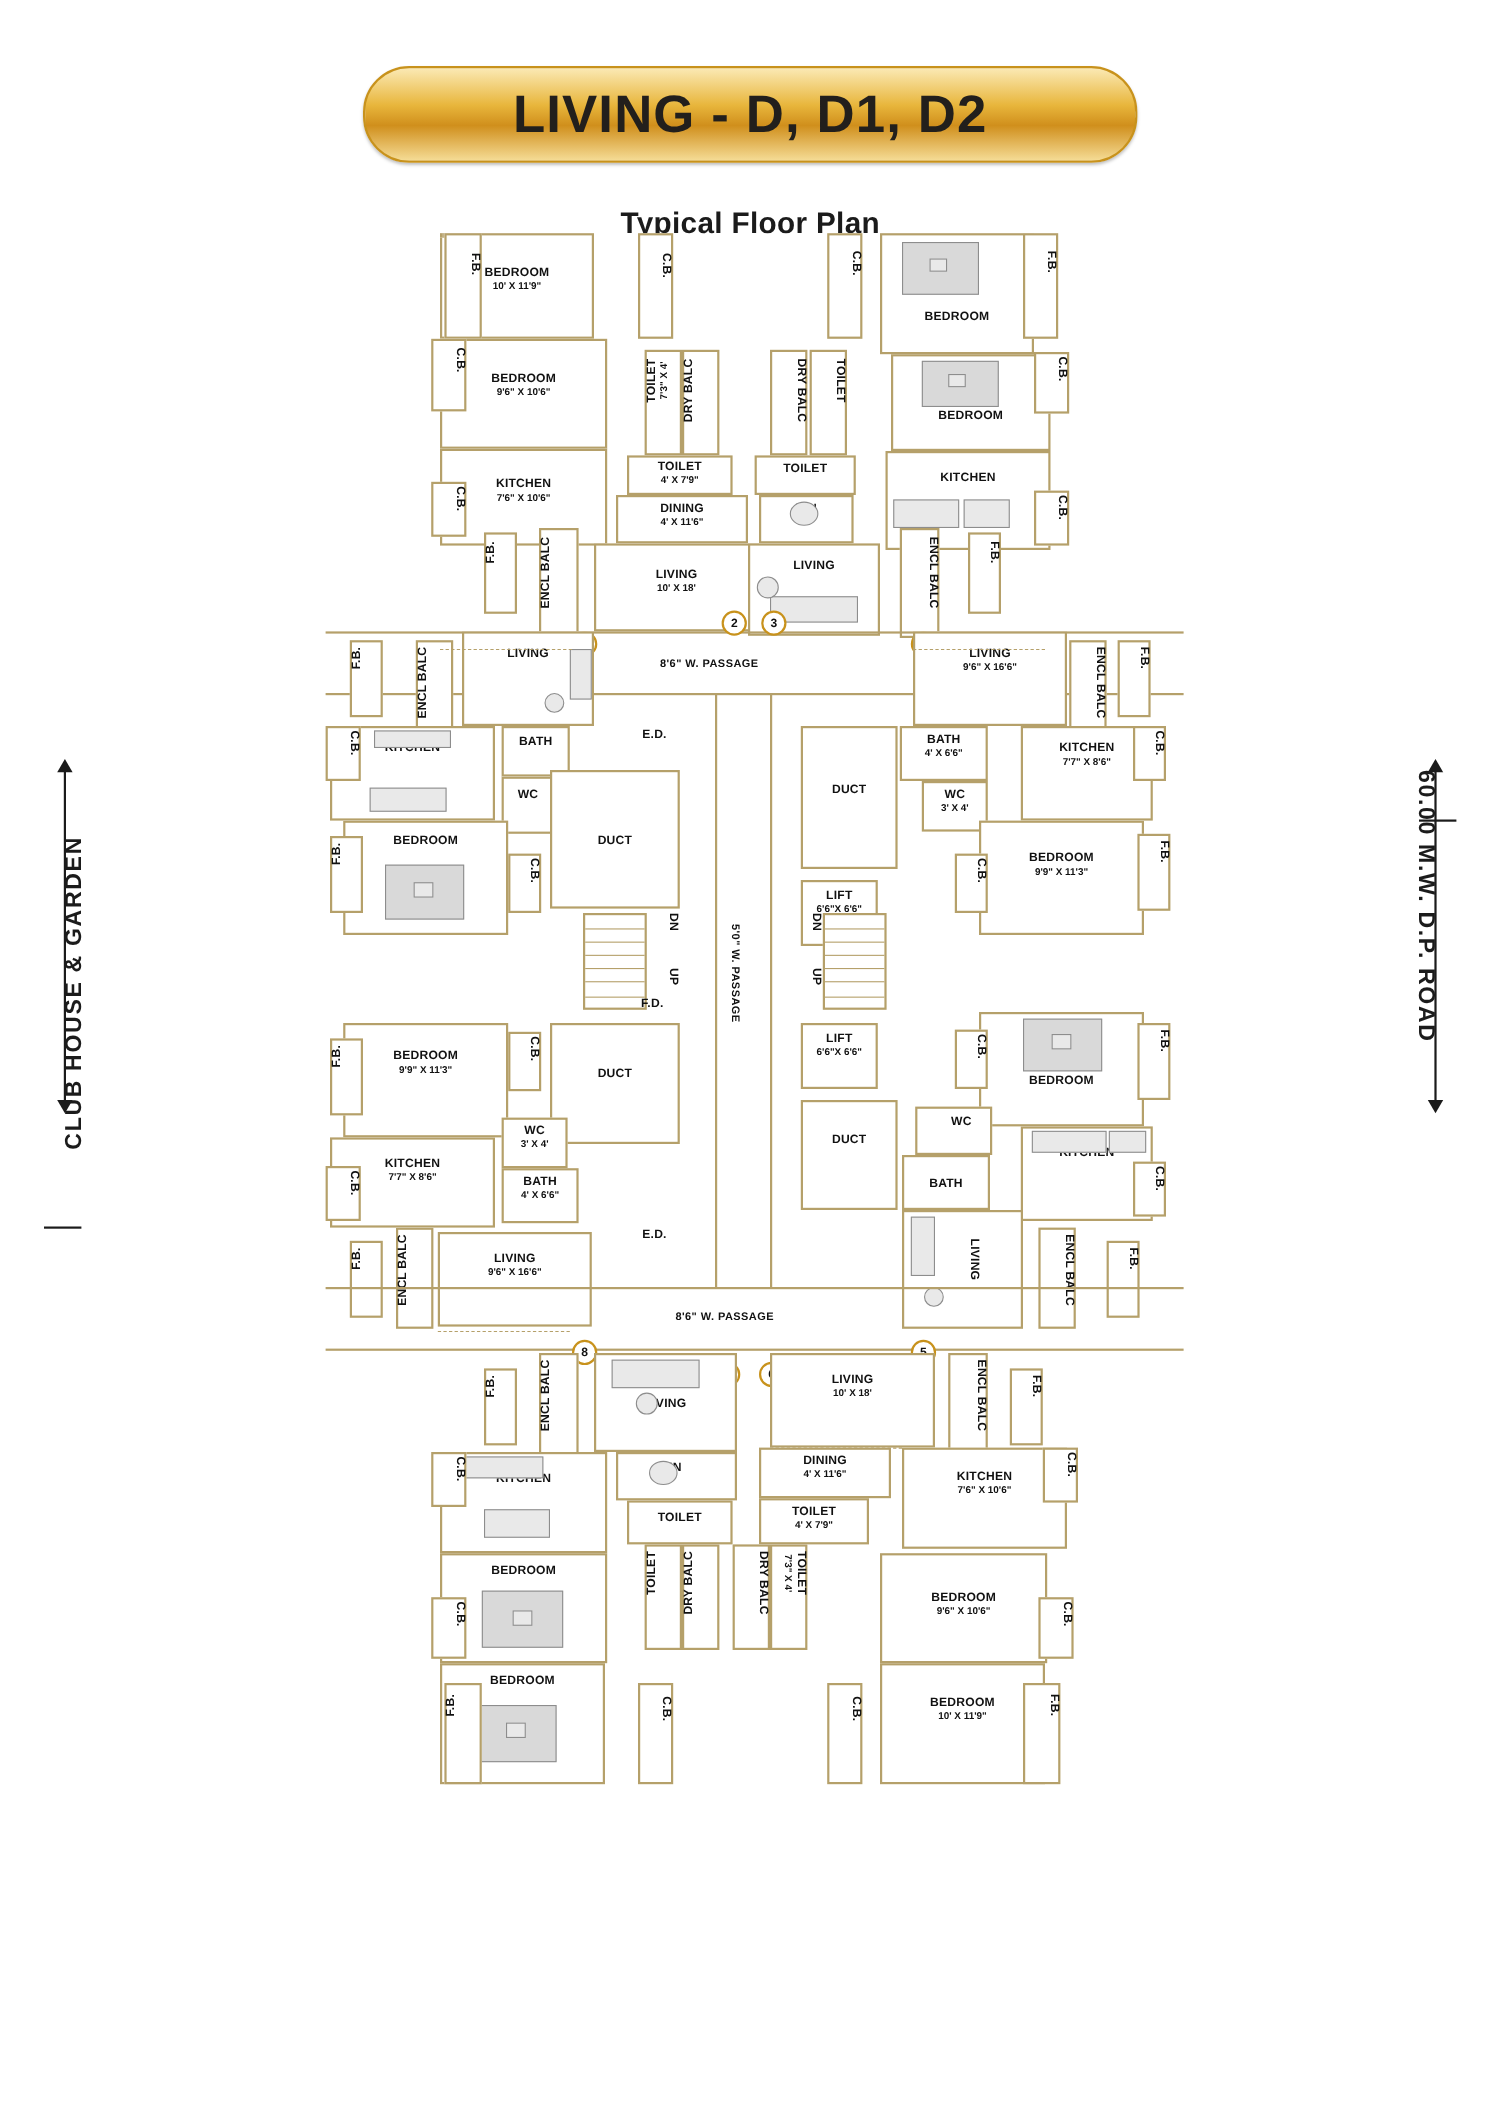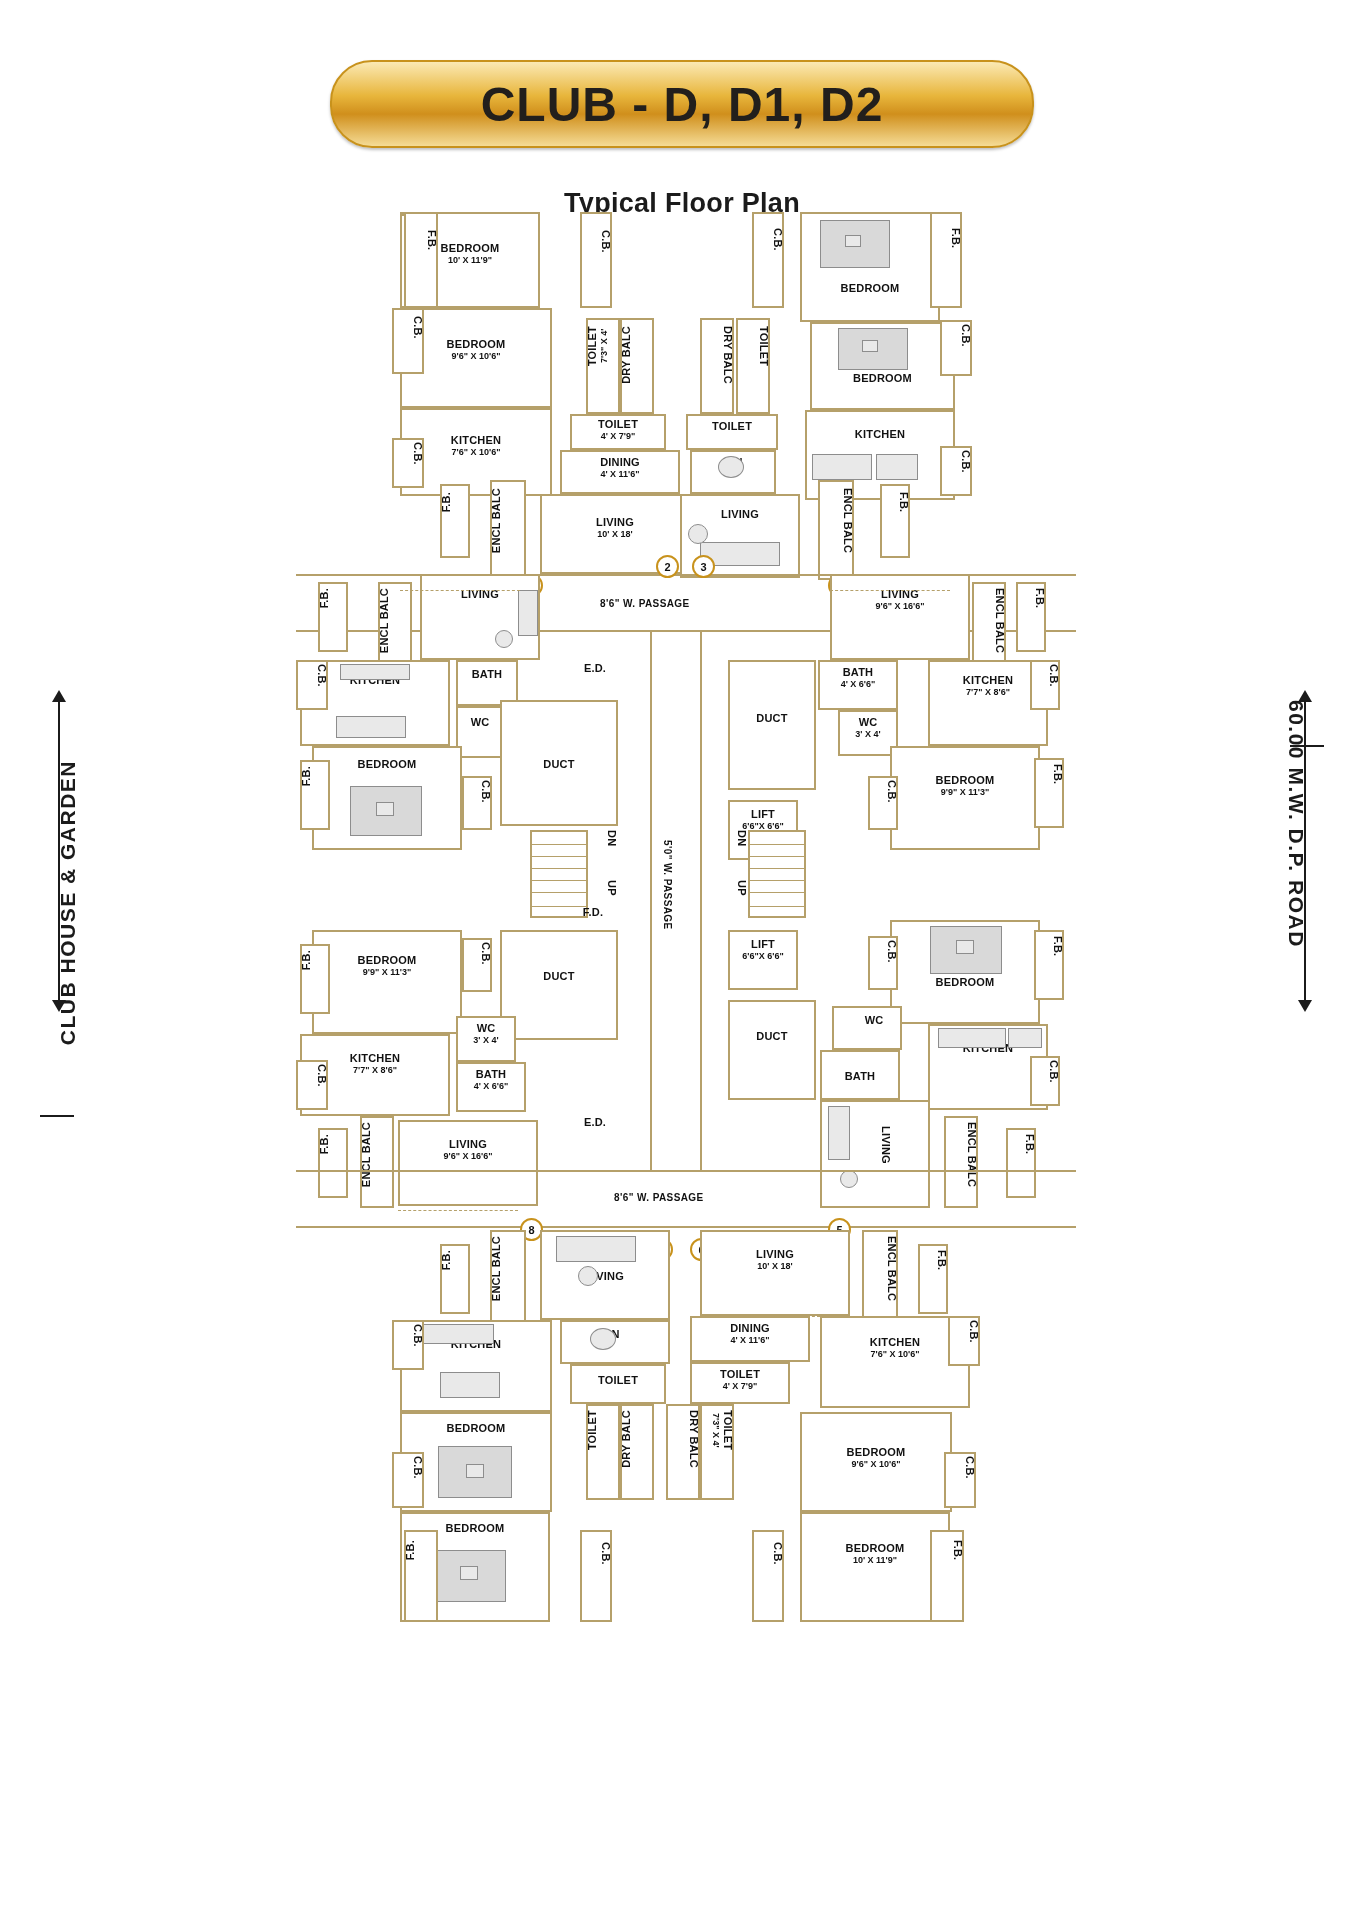--- a/index.html
+++ b/index.html
@@ -63,7 +63,7 @@
 <body>
 
 <div class="title-pill">
-  <span>CLUB - D, D1, D2</span>
+  <span>LIVING - D, D1, D2</span>
 </div>
 <div class="subtitle">Typical Floor Plan</div>
 

